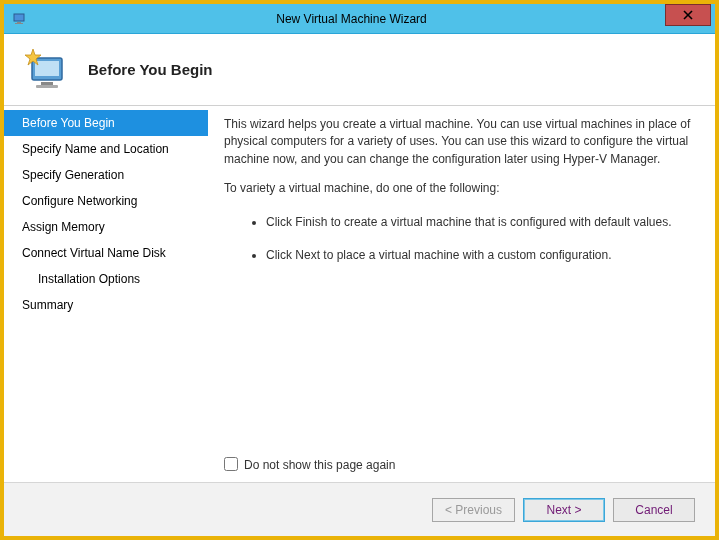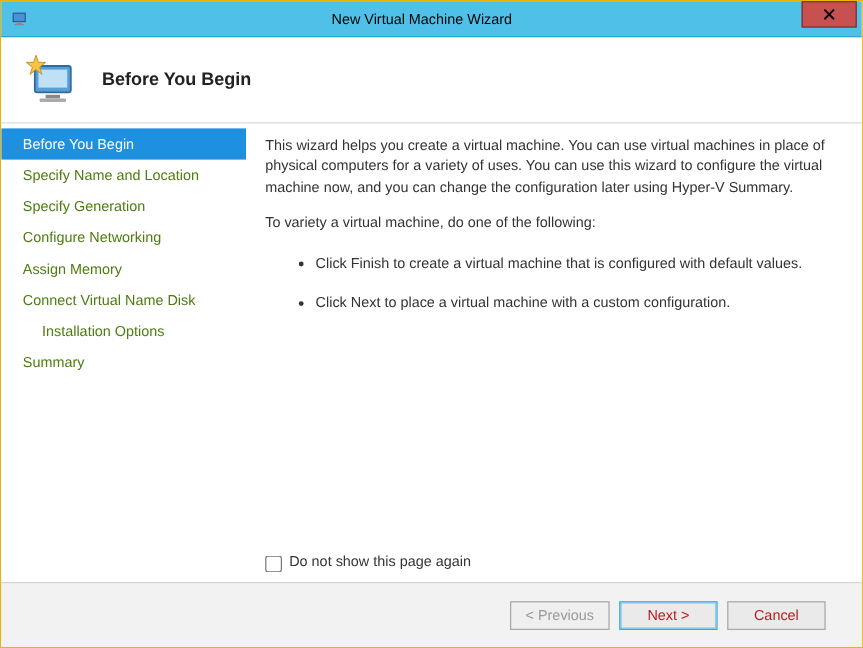--- a/index.html
+++ b/index.html
@@ -6,7 +6,7 @@
   html, body { margin: 0; padding: 0; font-family: "Segoe UI", Tahoma, sans-serif; font-size: 12px; color: #000; }
   .window {
     width: 719px; height: 540px;
-    border: 1px solid #eab308;
+    border: 4px solid #eab308;
     background: #fff;
     display: flex; flex-direction: column;
     position: relative;

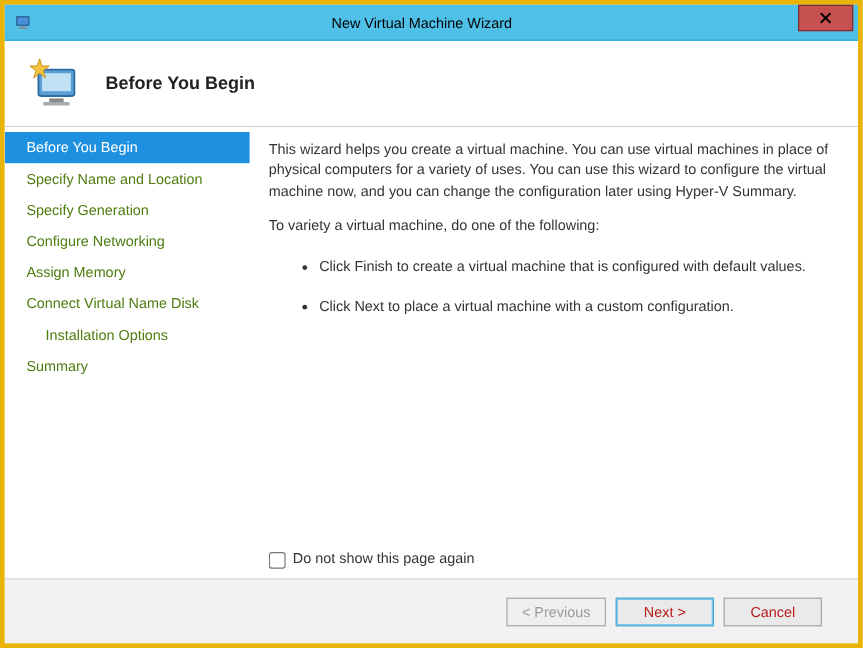--- a/index.html
+++ b/index.html
@@ -142,7 +142,7 @@
     </div>
 
     <div class="content">
-      <p>This wizard helps you create a virtual machine. You can use virtual machines in place of physical computers for a variety of uses. You can use this wizard to configure the virtual machine now, and you can change the configuration later using Hyper-V Summary.</p>
+      <p>This wizard helps you create a virtual machine. You can use virtual machines in place of physical computers for a variety of uses. You can use this wizard to configure the virtual machine now, and you can change the configuration later using Hyper-V Manager.</p>
       <p>To variety a virtual machine, do one of the following:</p>
       <ul>
         <li>Click Finish to create a virtual machine that is configured with default values.</li>

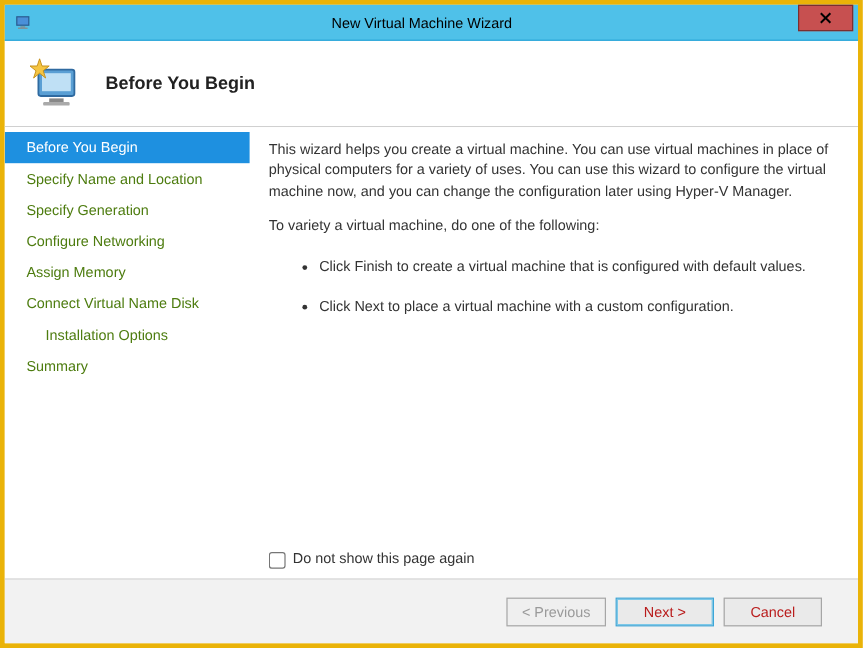--- a/index.html
+++ b/index.html
@@ -53,7 +53,7 @@
   }
   .side-item {
     padding: 4px 6px 4px 18px;
-    font-size: 12px; color: #4d7c0f;
+    font-size: 12px; color: #000000;
     cursor: pointer;
     line-height: 18px;
   }

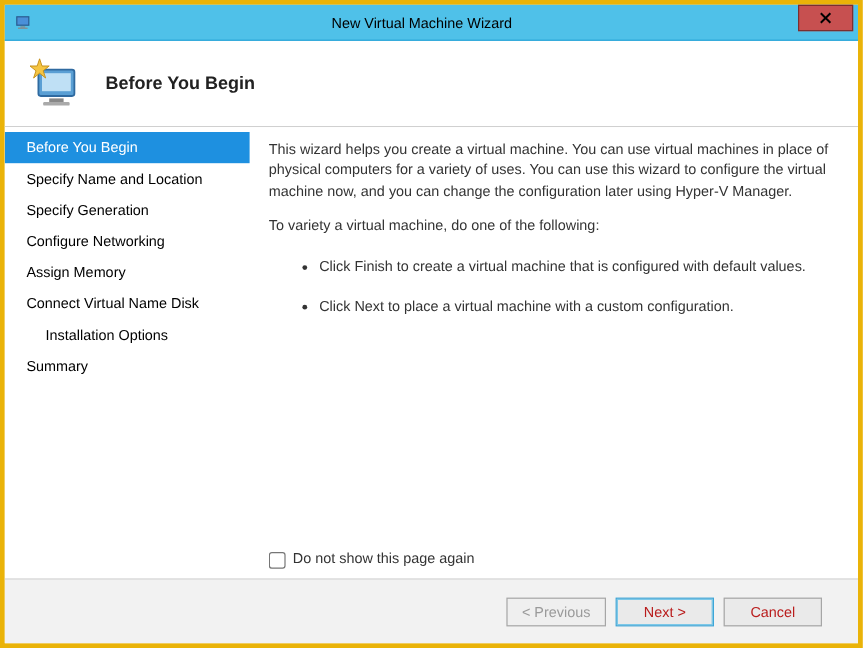--- a/index.html
+++ b/index.html
@@ -73,7 +73,7 @@
   .content li { margin: 16px; }
   .checkbox-row {
     position: absolute; bottom: 8px; left: 16px;
-    display: flex; align-items: flex-end; gap: 6px;
+    display: flex; align-items: flex-start; gap: 6px;
   }
   .checkbox-row input { width: 14px; height: 14px; margin: 0; }
   .footer {

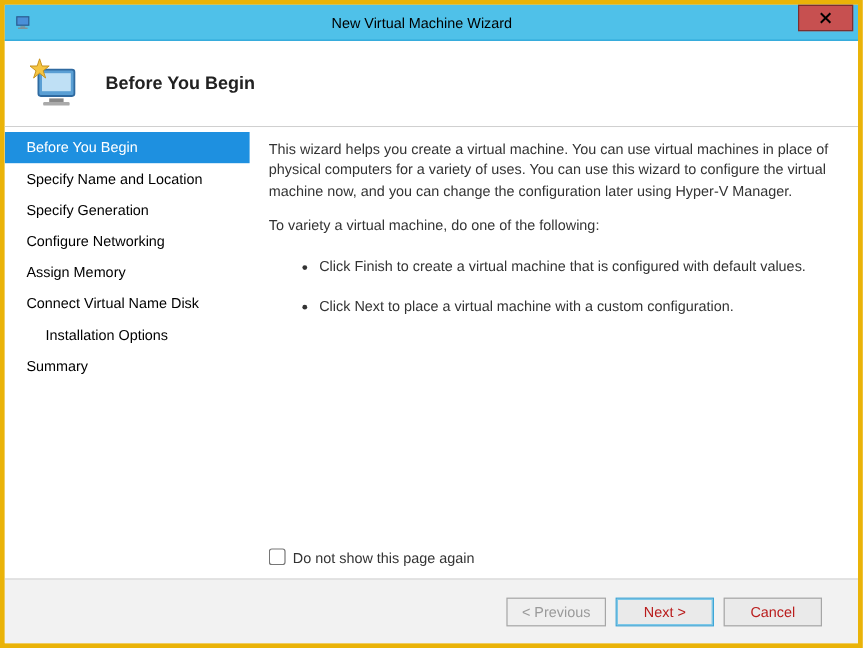--- a/index.html
+++ b/index.html
@@ -81,7 +81,7 @@
     border-top: 1px solid #d6d6d6;
     background: #f2f2f2;
     display: flex; align-items: center; justify-content: flex-end;
-    gap: 8px; padding-right: 30px;
+    gap: 8px; padding-right: 20px;
   }
   .btn {
     min-width: 82px; height: 24px;

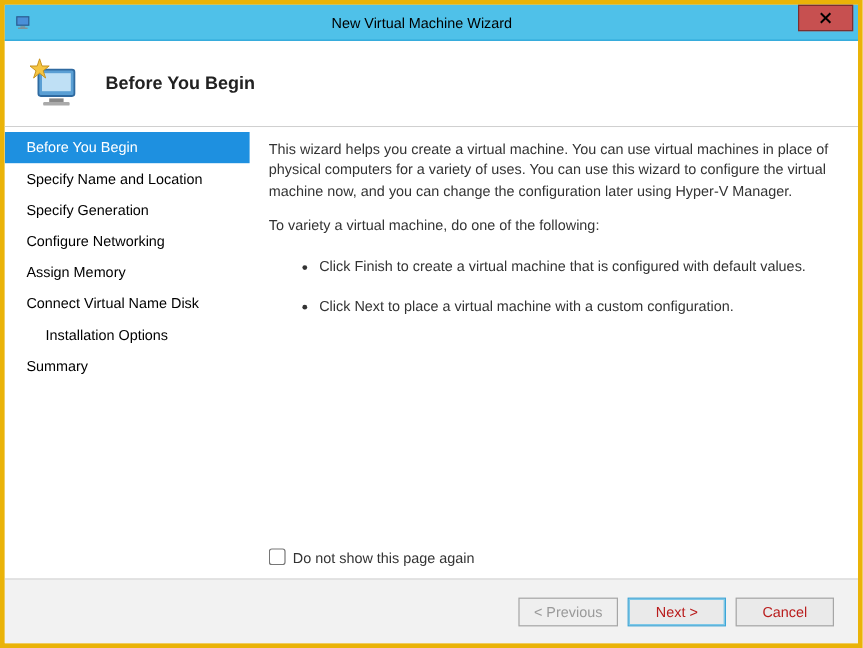--- a/index.html
+++ b/index.html
@@ -87,7 +87,7 @@
     min-width: 82px; height: 24px;
     border: 1px solid #a6a6a6;
     background: #eaeaea;
-    font-size: 12px; color: #b91c1c;
+    font-size: 12px; color: #701a75;
     cursor: pointer;
     padding: 0 12px;
   }

